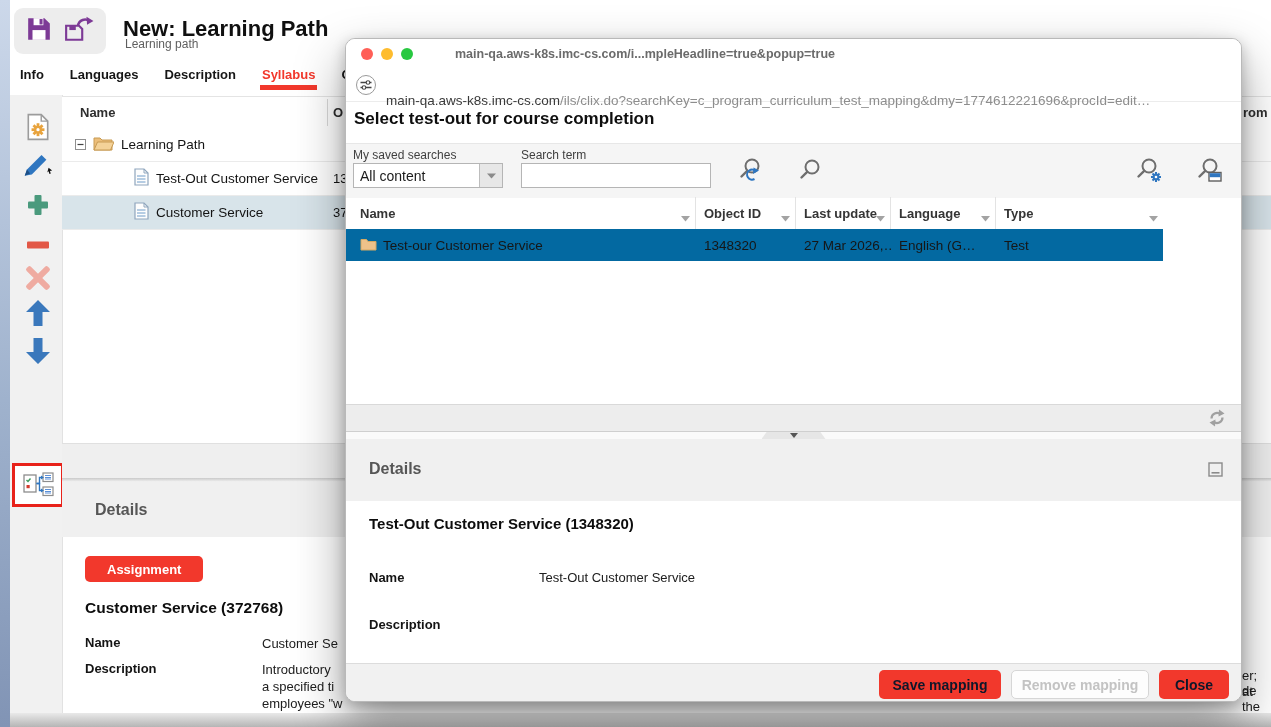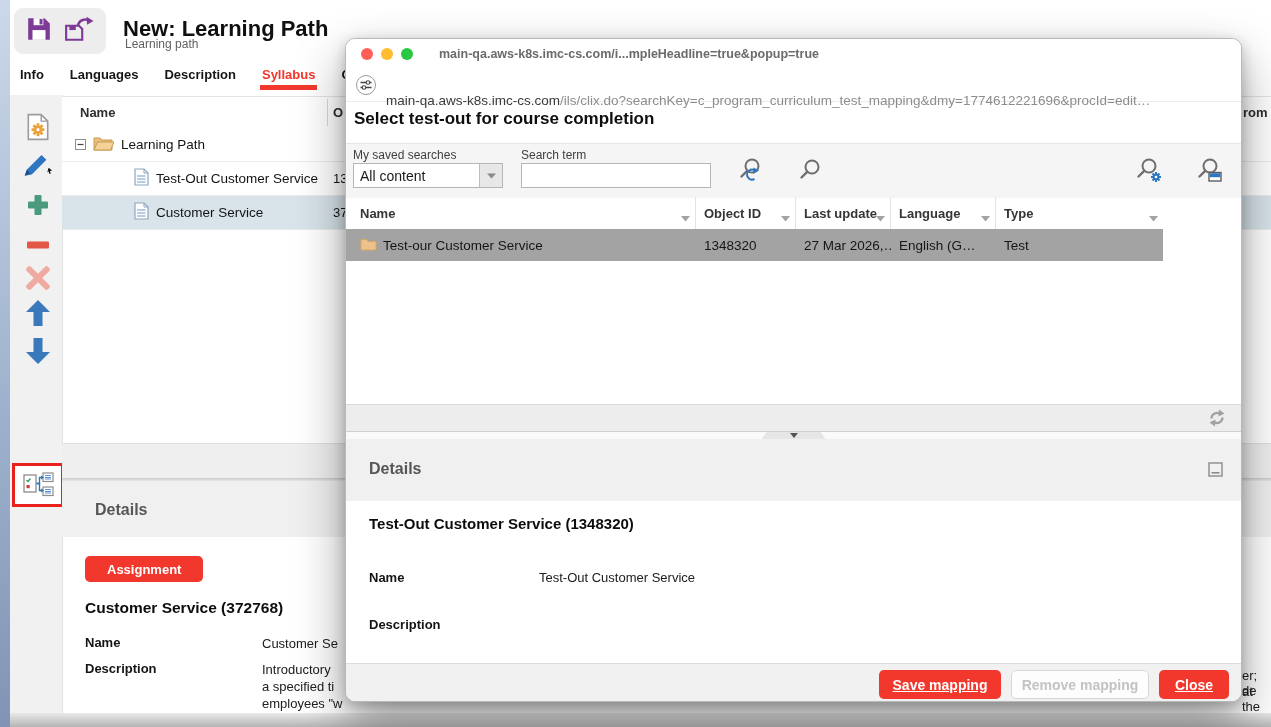--- a/index.html
+++ b/index.html
@@ -56,7 +56,7 @@
   .tl.red{left:15px;background:#ff5f57;}
   .tl.yellow{left:35px;background:#febc2e;}
   .tl.green{left:55px;background:#28c840;}
-  .p-title{position:absolute;left:69px;top:8px;font-size:12.5px;font-weight:600;color:#6b6b6b;white-space:nowrap;padding-left:24px;}
+  .p-title{position:absolute;left:85px;top:8px;font-size:12.5px;font-weight:600;color:#6b6b6b;white-space:nowrap;padding-left:24px;}
   .p-urlbar{position:absolute;left:0;top:30px;right:0;height:32px;background:#fff;border-bottom:1px solid #ececec;}
   .tune-chip{position:absolute;left:10px;top:6px;width:20px;height:20px;border:1.5px solid #9a9a9a;border-radius:50%;box-sizing:border-box;display:flex;align-items:center;justify-content:center;cursor:pointer;}
   .p-url{position:absolute;left:40px;top:24px;font-size:13.5px;color:#3a3a3a;white-space:nowrap;}

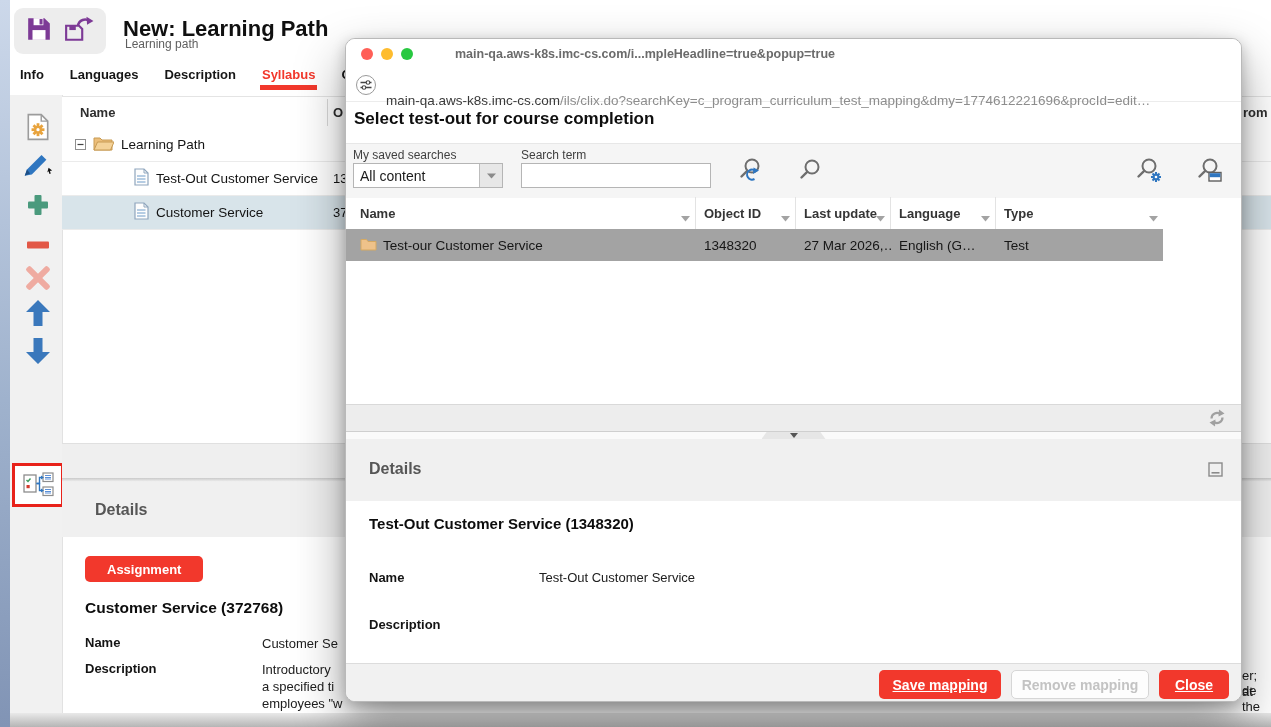--- a/index.html
+++ b/index.html
@@ -74,7 +74,7 @@
   .pth{position:relative;box-sizing:border-box;border-right:1px solid #e3e3e3;display:flex;align-items:center;}
   .pth .lbl{font-size:13px;font-weight:bold;color:#353535;padding-left:8px;}
   .pth .ftri{position:absolute;right:4px;top:12px;}
-  .ptable-row{position:absolute;left:0;top:190px;width:817px;height:32px;background:#a3a3a3;display:flex;cursor:pointer;}
+  .ptable-row{position:absolute;left:0;top:190px;width:817px;height:32px;background:#0369a1;display:flex;cursor:pointer;}
   .ptd{box-sizing:border-box;display:flex;align-items:center;gap:6px;padding-left:8px;font-size:13.5px;color:#161616;white-space:nowrap;overflow:hidden;}
 
   .p-graybar{position:absolute;left:0;top:365px;right:0;height:27px;background:#ededed;border-top:1px solid #d9d9d9;}

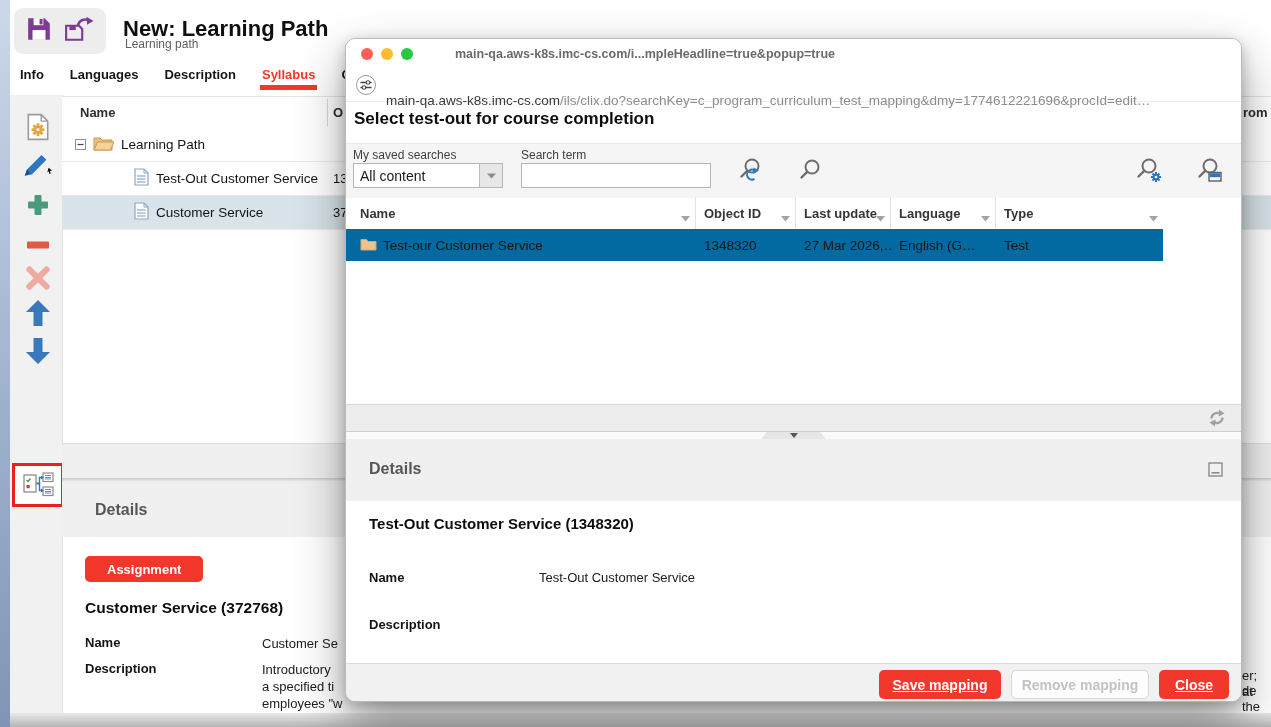--- a/index.html
+++ b/index.html
@@ -90,7 +90,7 @@
   .pd-value{position:absolute;left:193px;font-size:13px;color:#202020;}
   .p-buttonbar{position:absolute;left:0;top:624px;right:0;height:38px;background:#f1f1f1;border-top:1px solid #dcdcdc;}
   .btn{position:absolute;top:6px;height:29px;border-radius:5px;font-size:14px;font-weight:bold;font-family:inherit;cursor:pointer;display:flex;align-items:center;justify-content:center;box-sizing:border-box;}
-  .btn.red{background:#f2382c;border:none;color:#ffffff;text-decoration:underline;}
+  .btn.red{background:#f2382c;border:none;color:#0f172a;}
   .btn.disabled{background:#fdfdfd;border:1px solid #d6d6d6;color:#c3c3c3;cursor:default;}
   .btn-save{left:533px;width:122px;}
   .btn-remove{left:665px;width:138px;}

